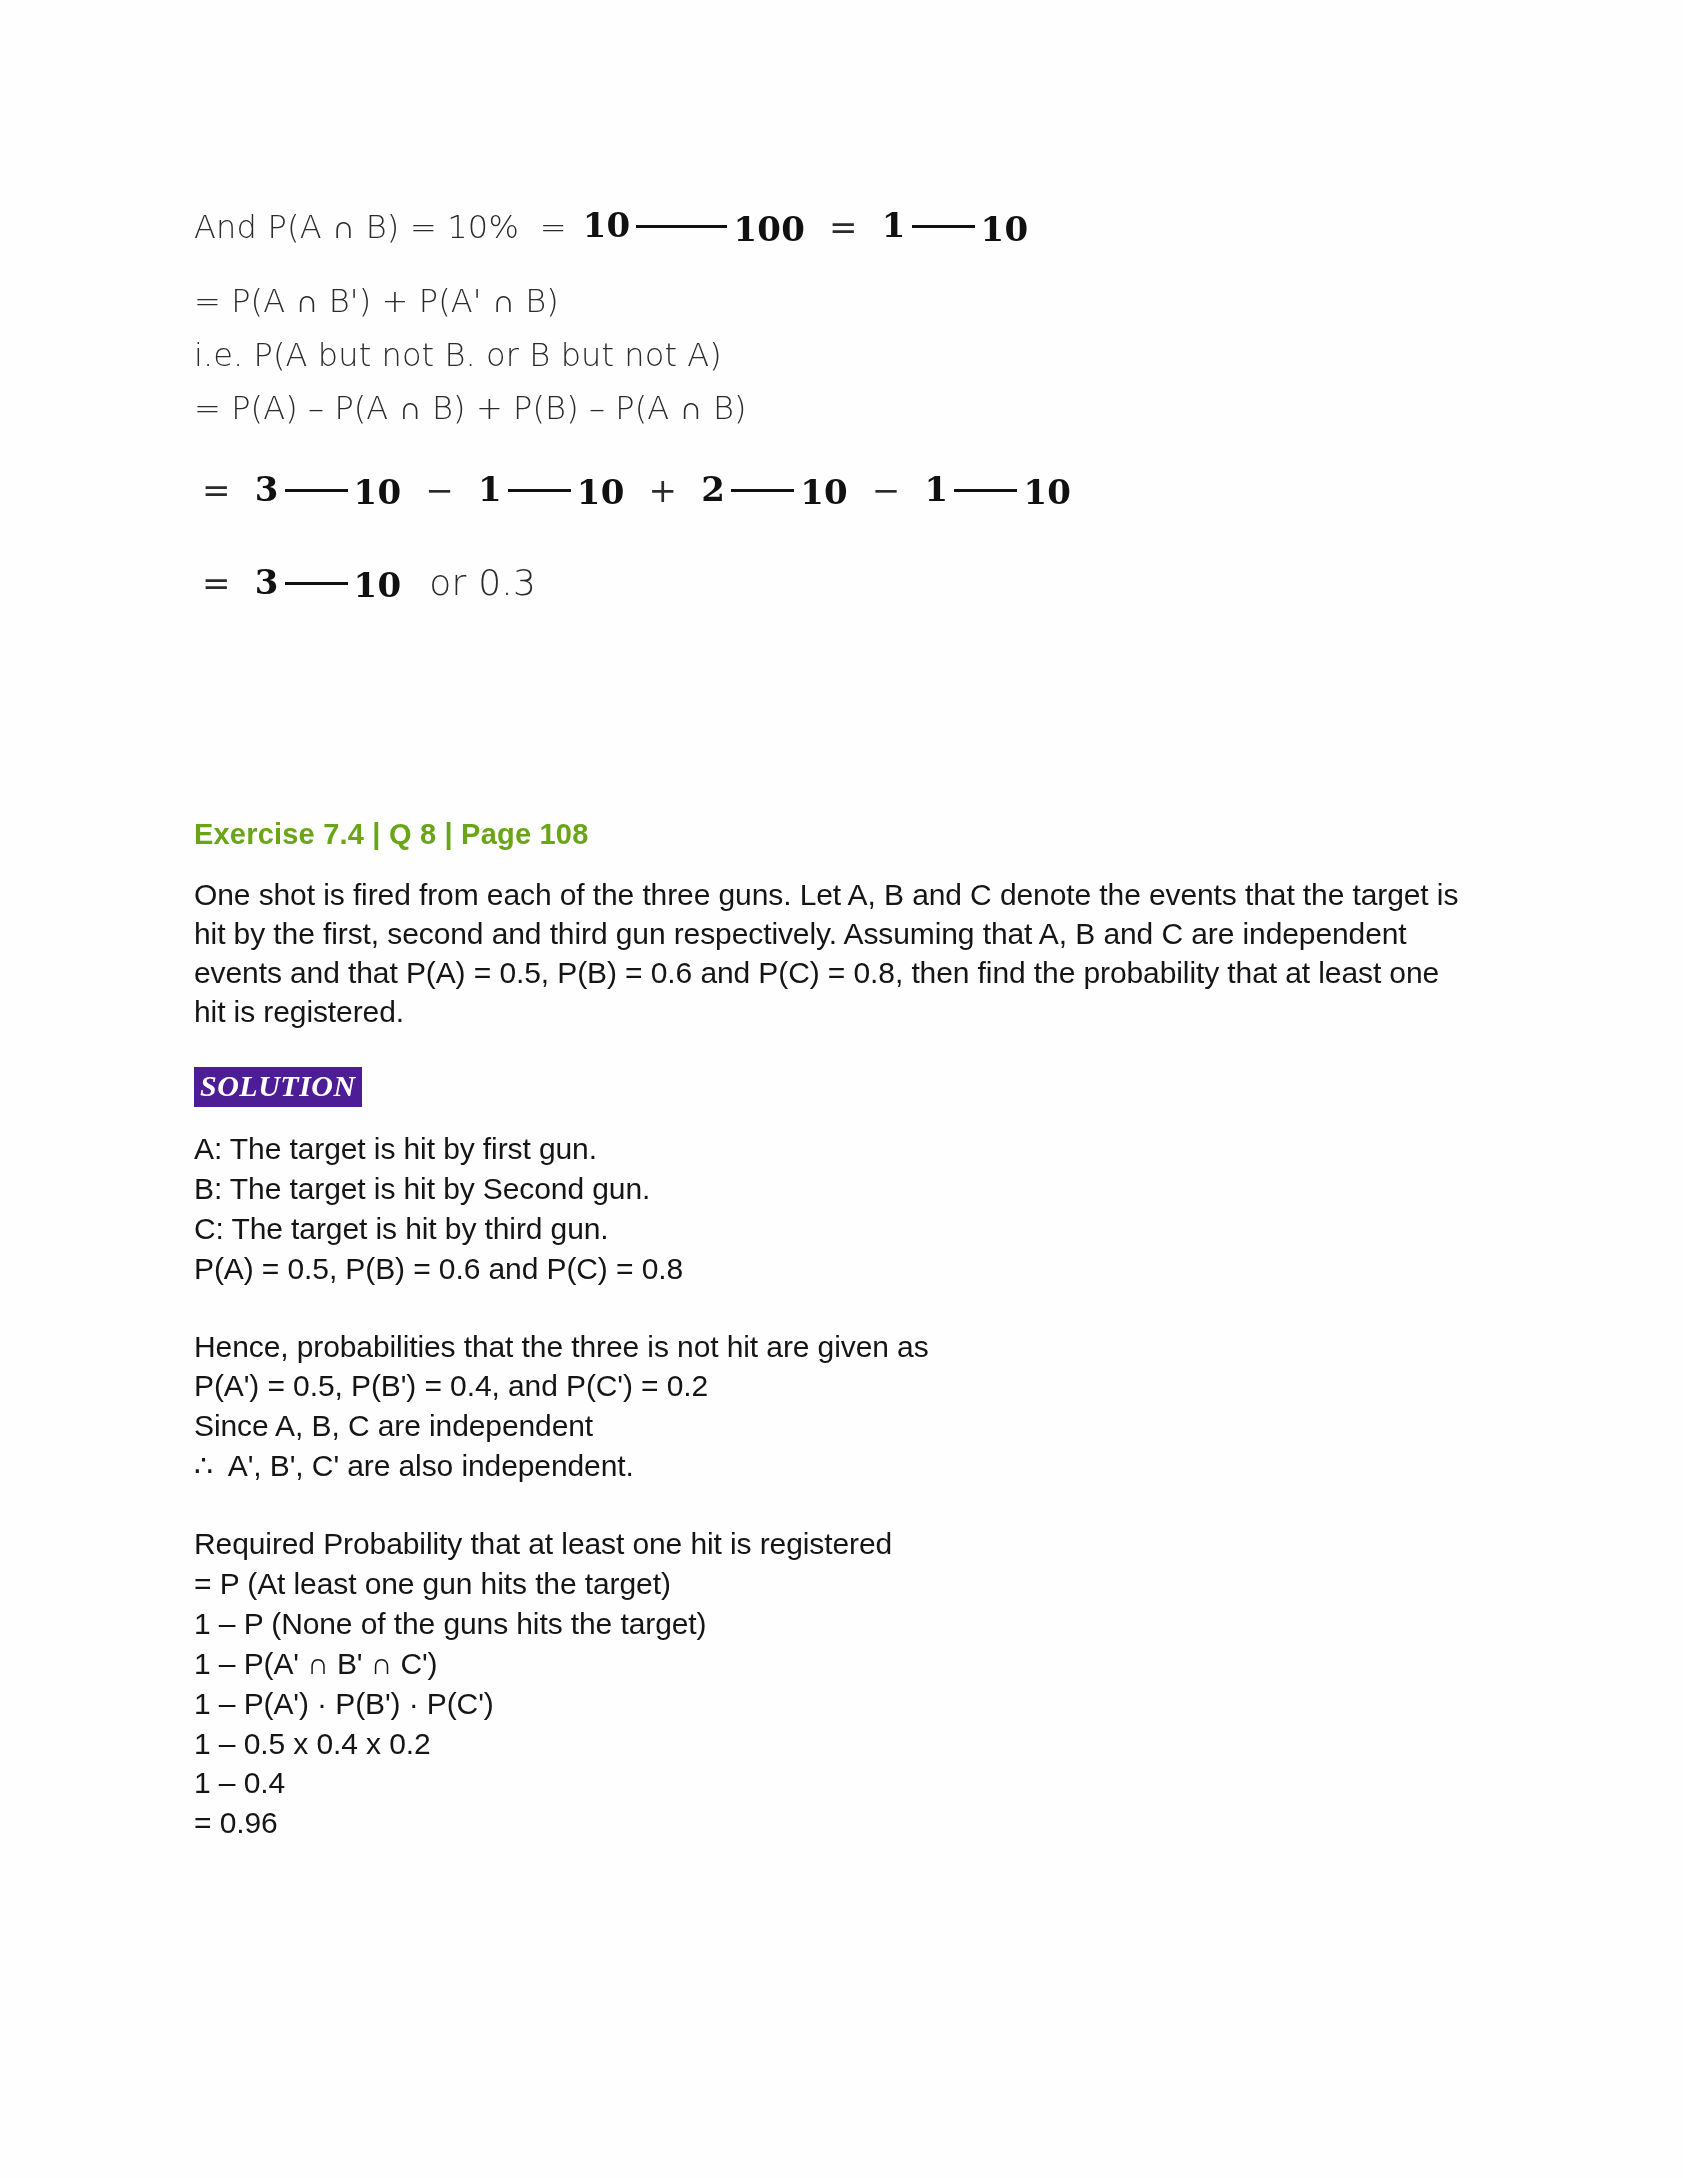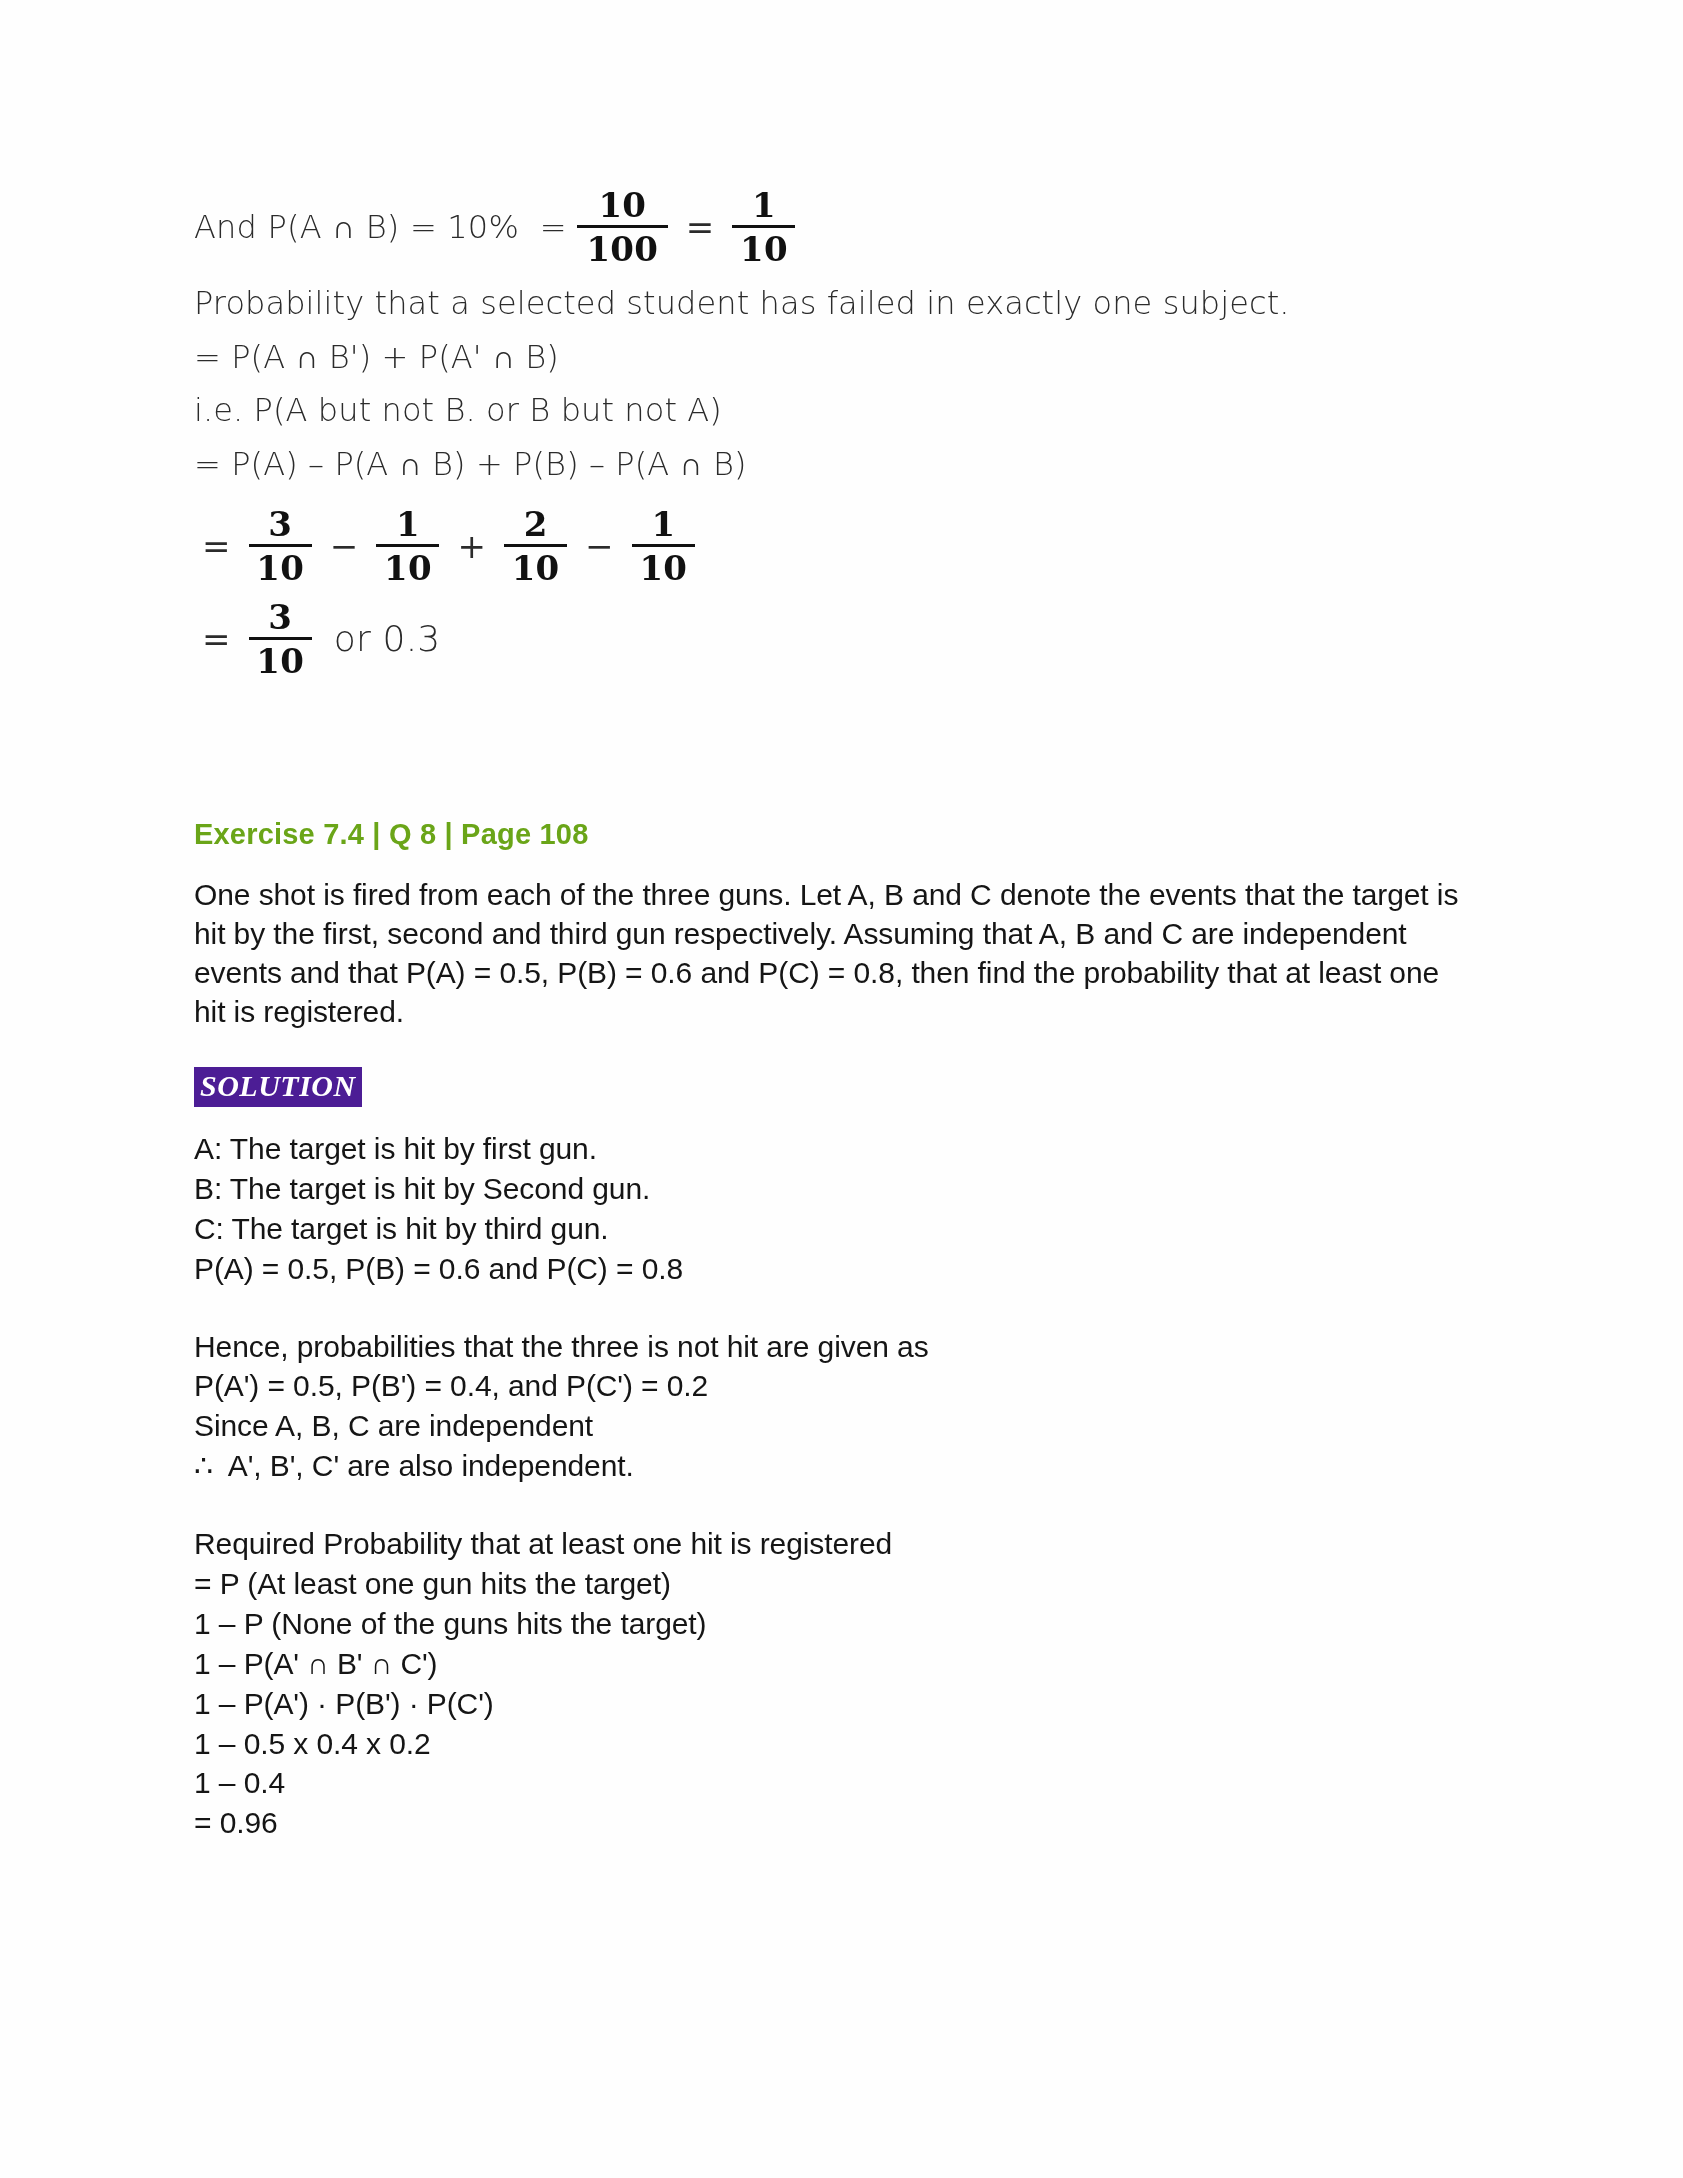--- a/index.html
+++ b/index.html
@@ -58,7 +58,7 @@
   
   .frac {
     display: inline-flex;
-    flex-direction: column;
+    flex-direction: row;
     align-items: center;
     justify-content: center;
     vertical-align: middle;

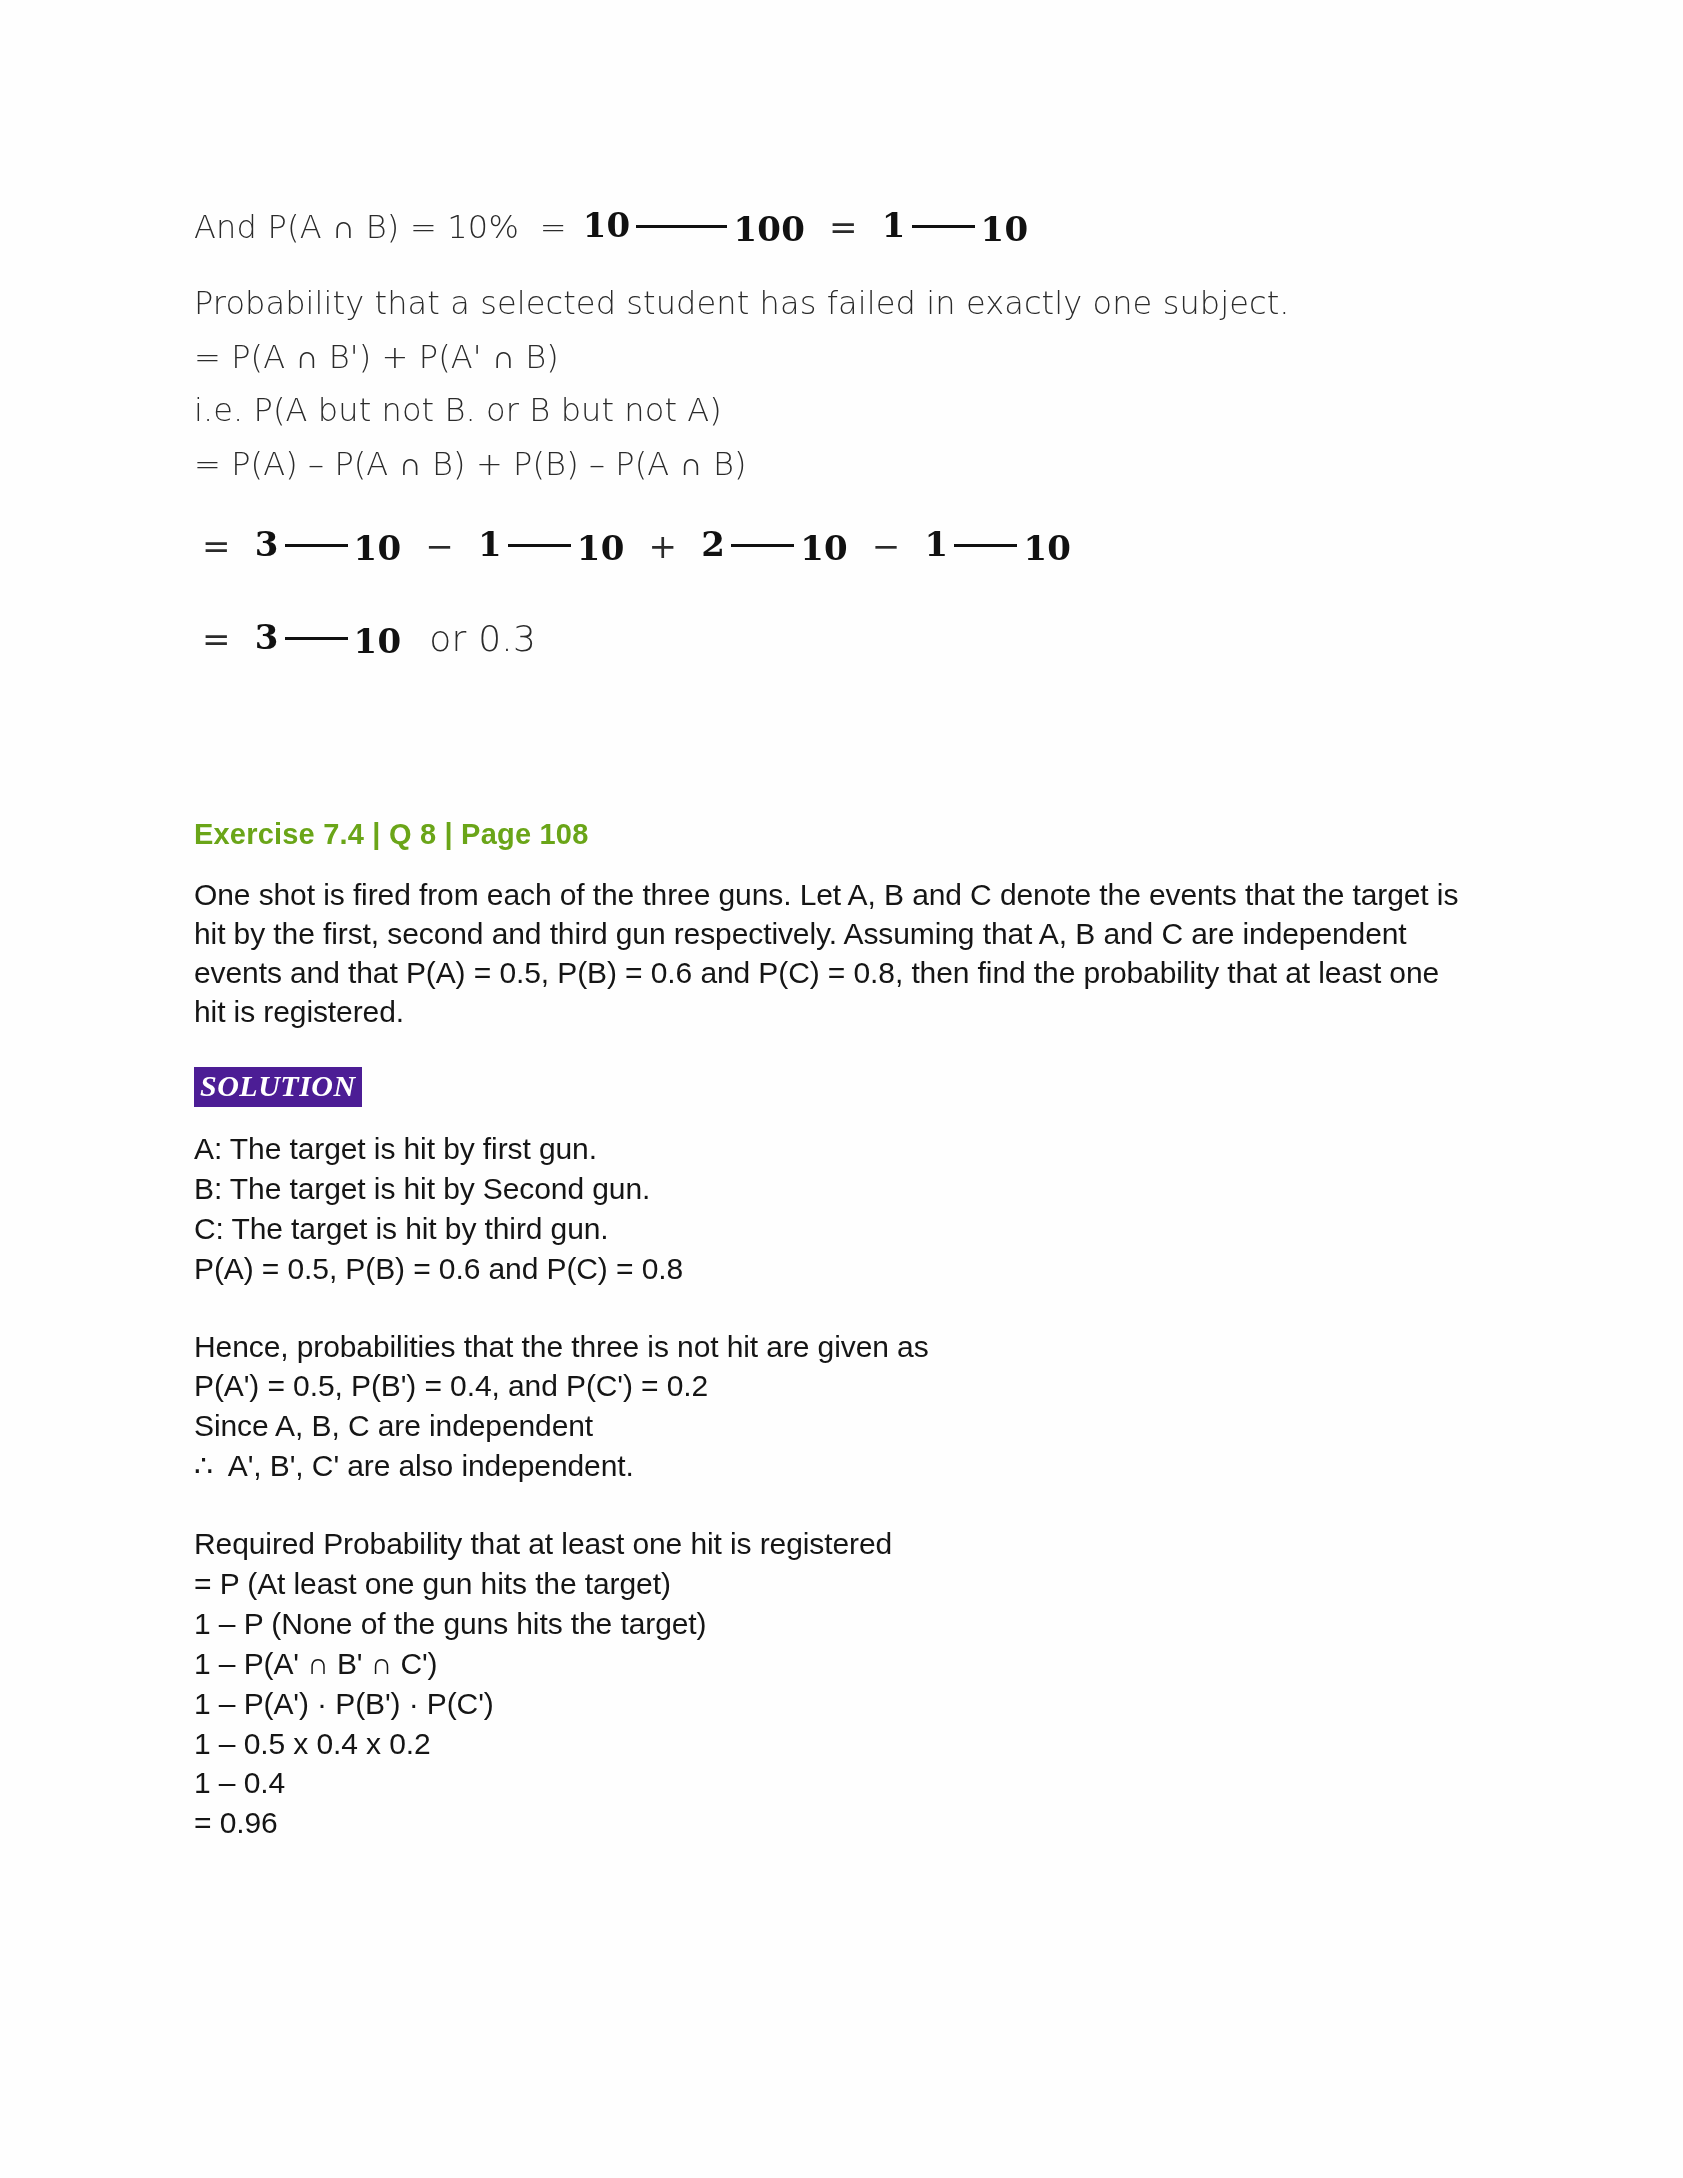--- a/index.html
+++ b/index.html
@@ -180,7 +180,6 @@
       </span>
     </div>
 
-    <div class="cond-text" style="margin-top:14px;">Probability that a selected student has failed in exactly one subject.</div>
     <div class="cond-text" style="margin-top:12px;">= P(A ∩ B') + P(A' ∩ B)</div>
     <div class="cond-text" style="margin-top:12px;">i.e. P(A but not B. or B but not A)</div>
     <div class="cond-text" style="margin-top:12px;">= P(A) – P(A ∩ B) + P(B) – P(A ∩ B)</div>

